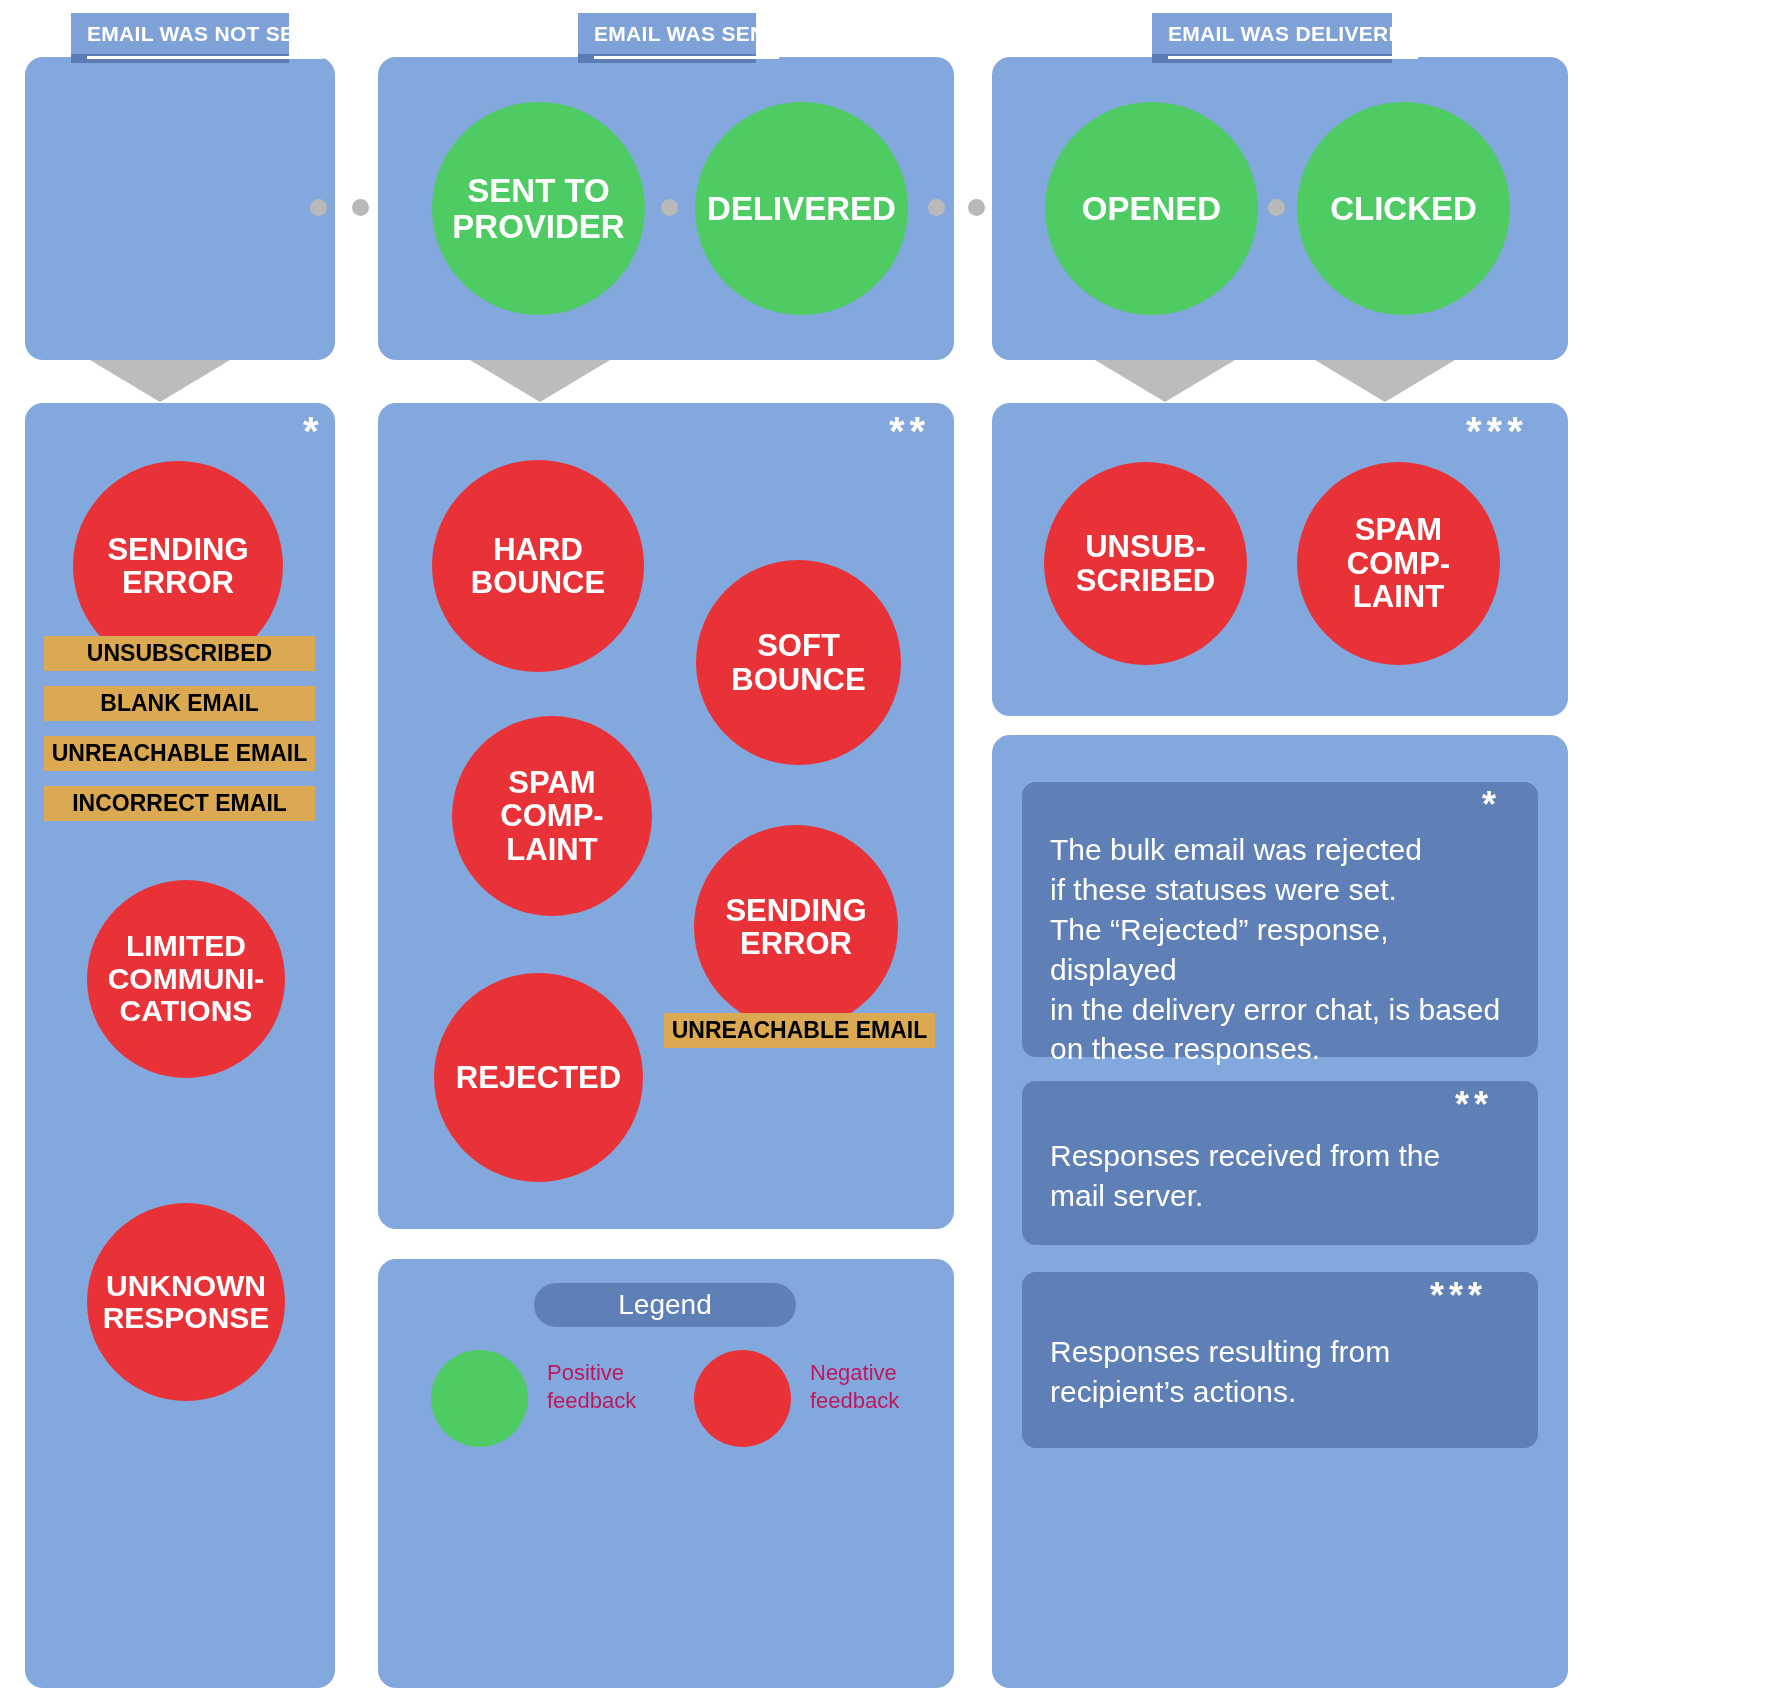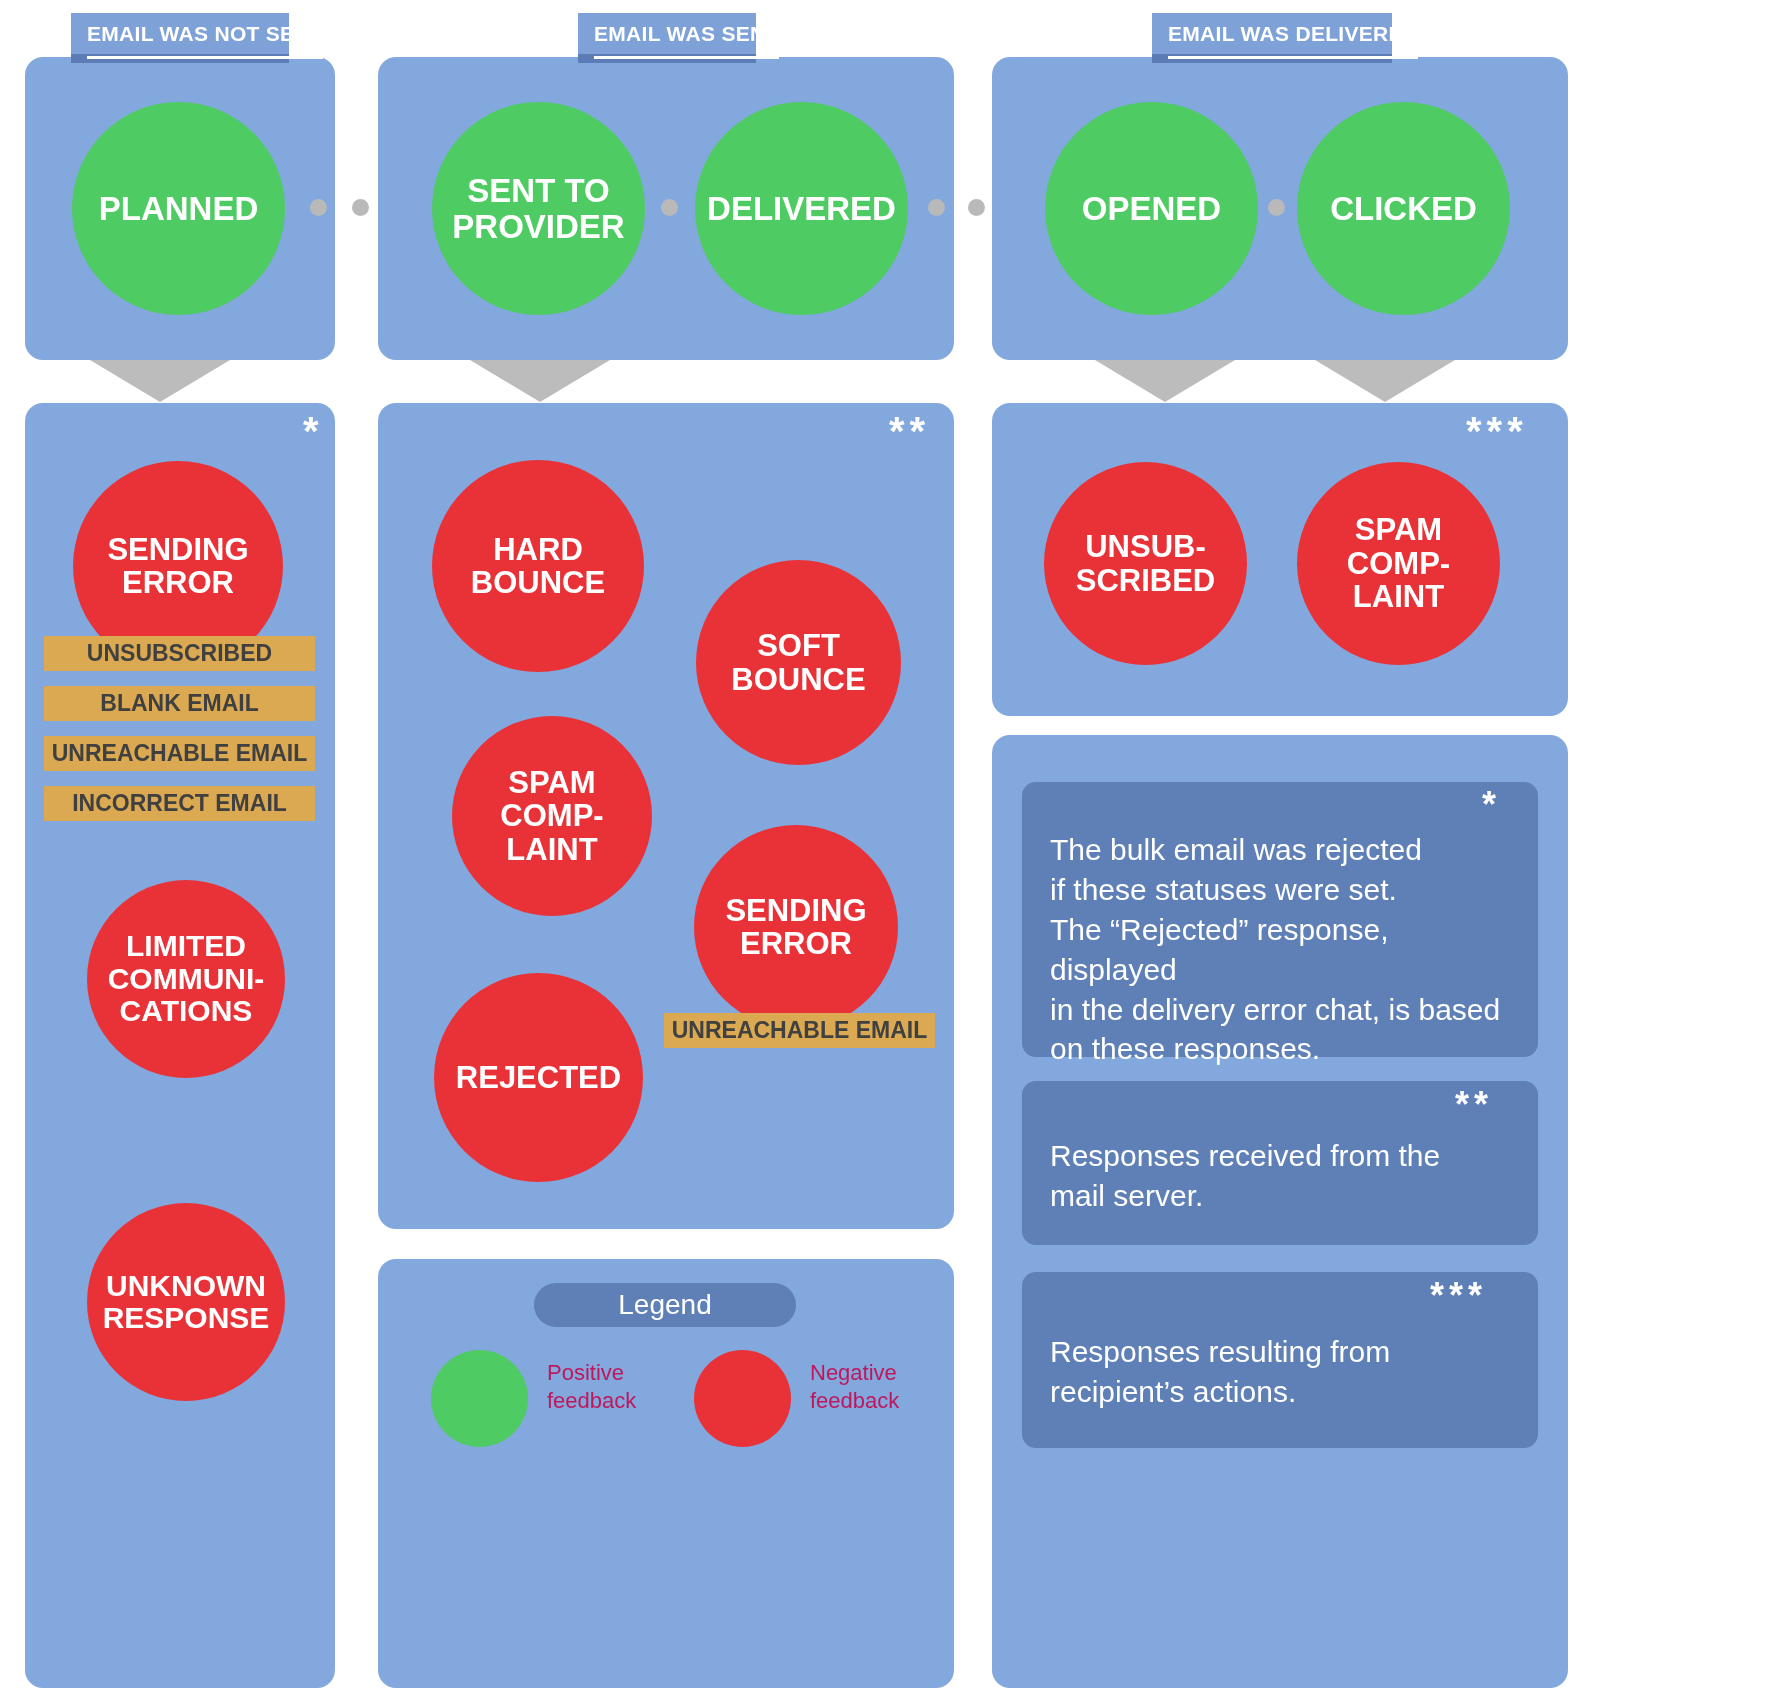--- a/index.html
+++ b/index.html
@@ -162,9 +162,6 @@
   <div class="header-tab" style="left:71px; top:13px; width:218px;">
     <span class="u">EMAIL WAS NOT SENT</span>
   </div>
-  <div class="circle green" style="left:72px; top:102px; width:213px; height:213px; font-size:33px;">
-    <span style="white-space:pre-line;">PLANNED</span>
-  </div>
 
   <div class="dot" style="left:310px; top:199px;"></div>
   <div class="dot" style="left:352px; top:199px;"></div>

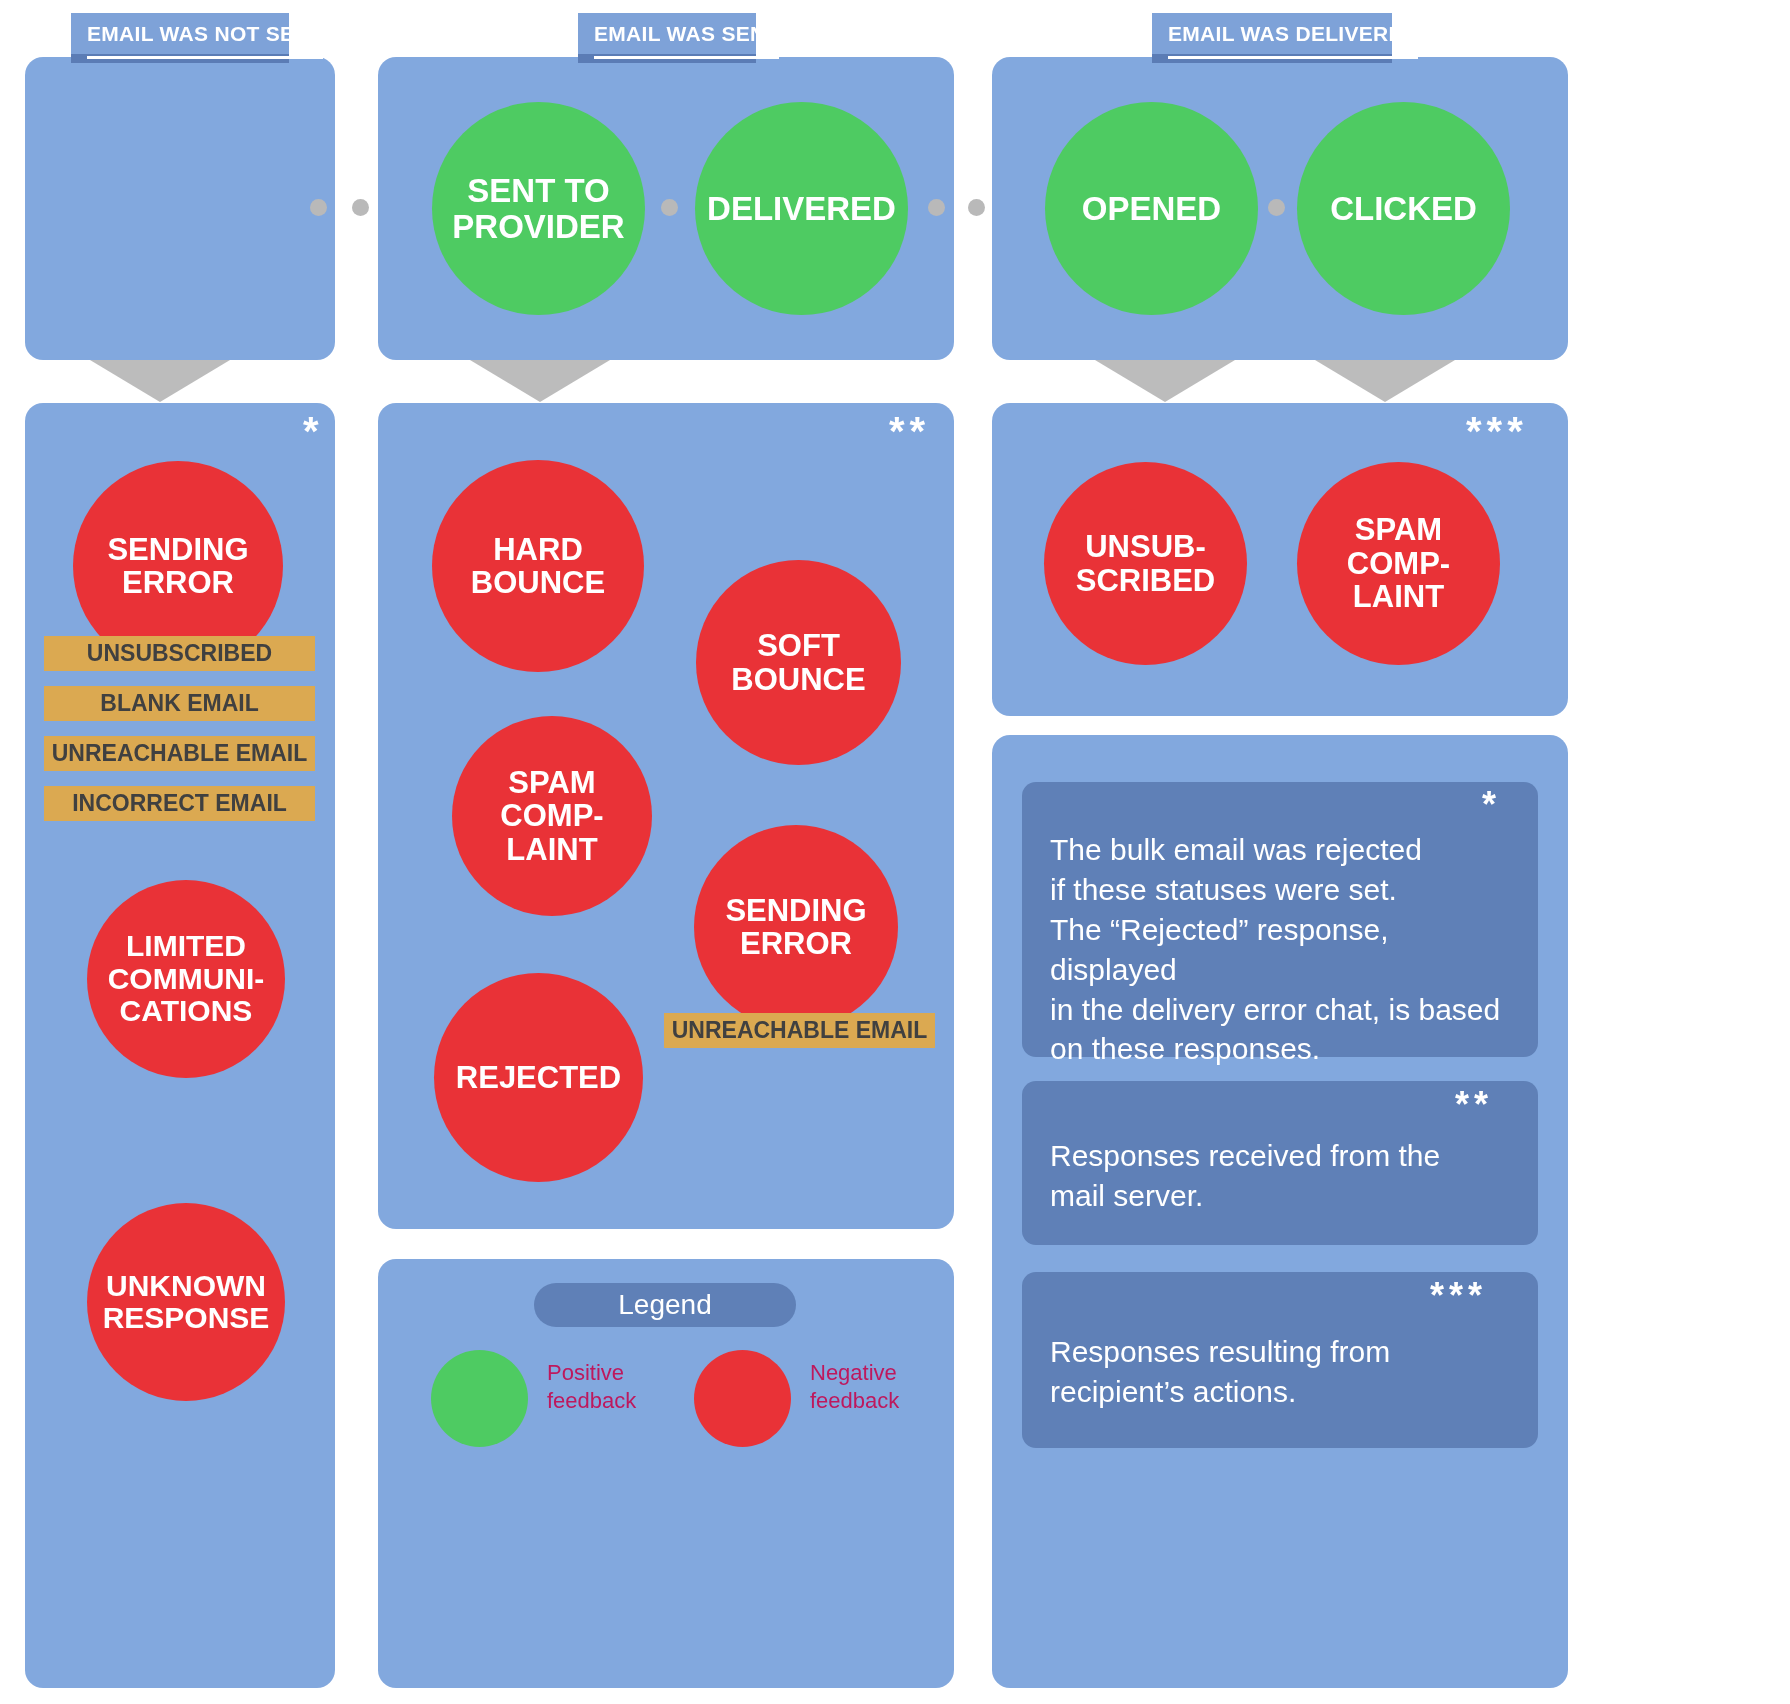--- a/index.html
+++ b/index.html
@@ -84,7 +84,7 @@
   .tag {
     position: absolute;
     background: #dba951;
-    color: #404040;
+    color: #000000;
     font-weight: bold;
     font-size: 22px;
     text-align: center;

